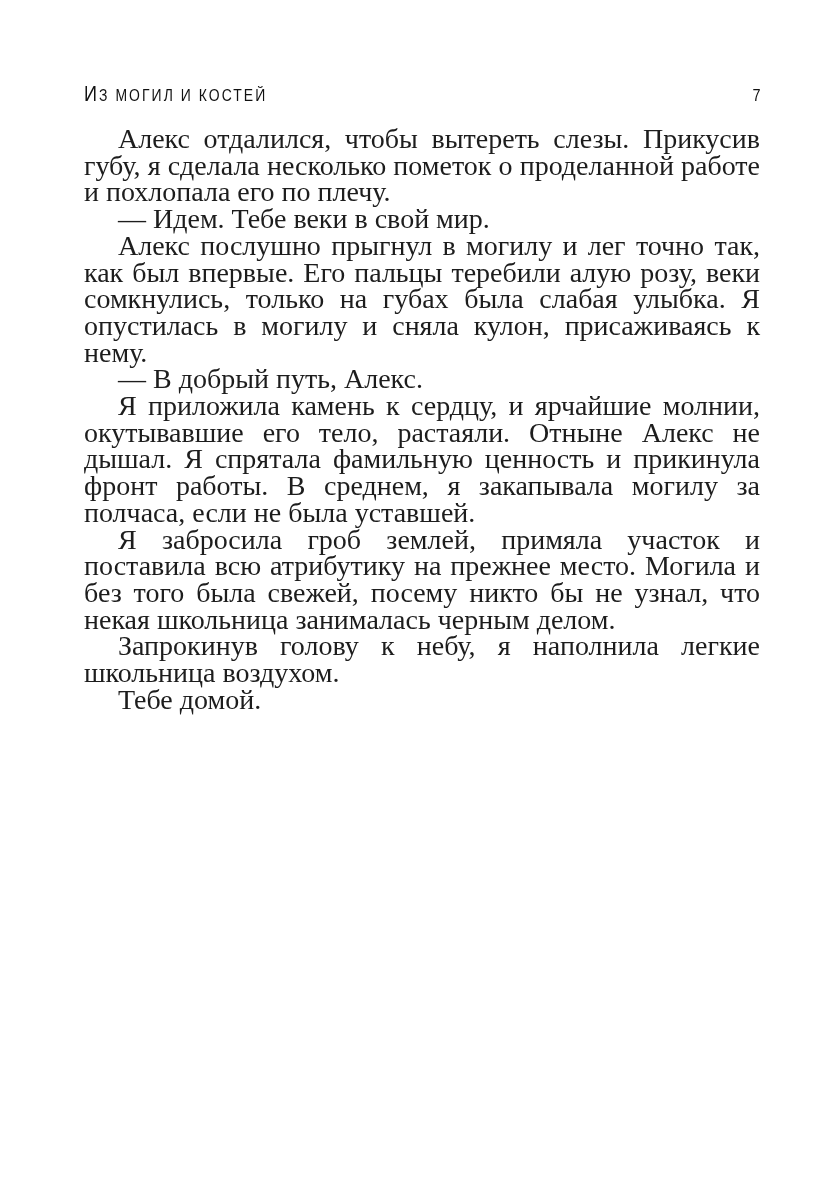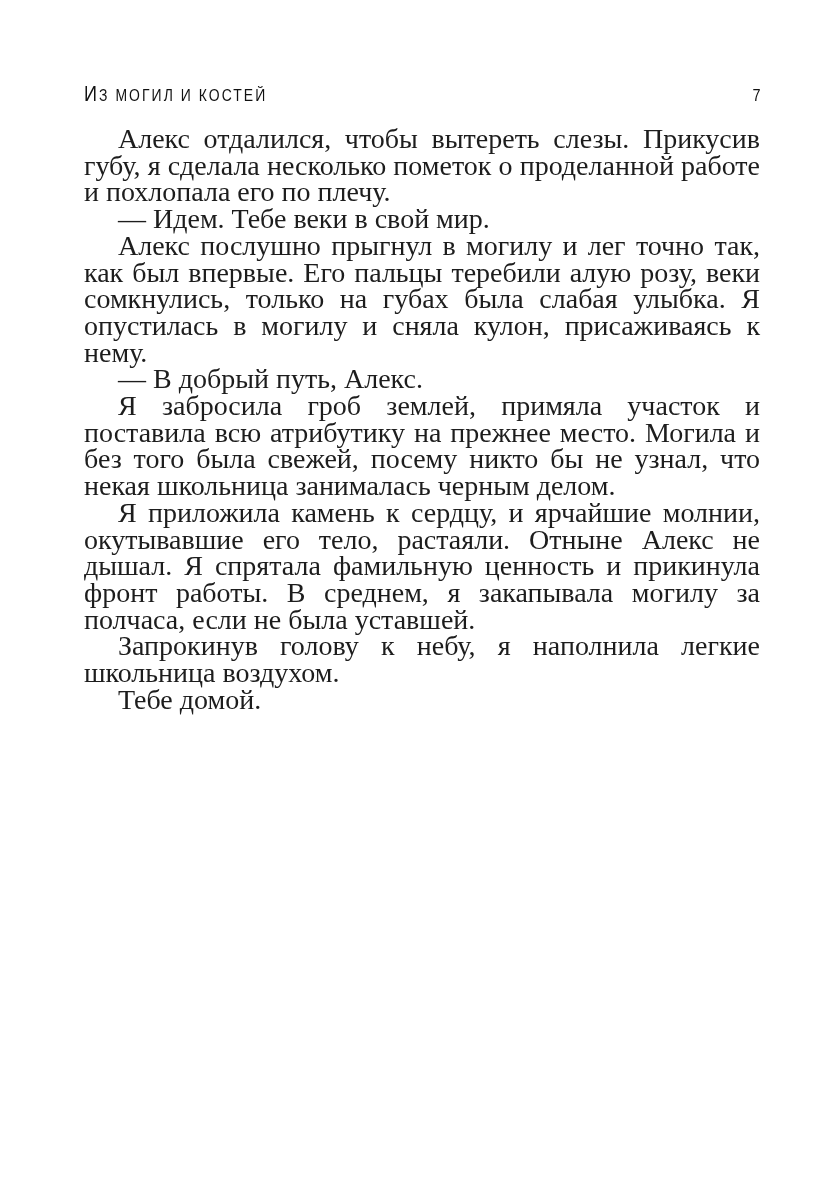--- a/index.html
+++ b/index.html
@@ -78,8 +78,8 @@
       <p>— Идем. Тебе веки в свой мир.</p>
       <p>Алекс послушно прыгнул в могилу и лег точно так, как был впервые. Его пальцы теребили алую розу, веки сомкнулись, только на губах была слабая улыбка. Я опустилась в могилу и сняла кулон, присаживаясь к нему.</p>
       <p>— В добрый путь, Алекс.</p>
+      <p>Я приложила камень к сердцу, и ярчайшие молнии, окутывавшие его тело, растаяли. Отныне Алекс не дышал. Я спрятала фамильную ценность и прикинула фронт работы. В среднем, я закапывала могилу за полчаса, если не была уставшей.</p>
       <p>Я забросила гроб землей, примяла участок и поставила всю атрибутику на прежнее место. Могила и без того была свежей, посему никто бы не узнал, что некая школьница занималась черным делом.</p>
-      <p>Я приложила камень к сердцу, и ярчайшие молнии, окутывавшие его тело, растаяли. Отныне Алекс не дышал. Я спрятала фамильную ценность и прикинула фронт работы. В среднем, я закапывала могилу за полчаса, если не была уставшей.</p>
       <p>Запрокинув голову к небу, я наполнила легкие школьница воздухом.</p>
       <p>Тебе домой.</p>
     </main>

